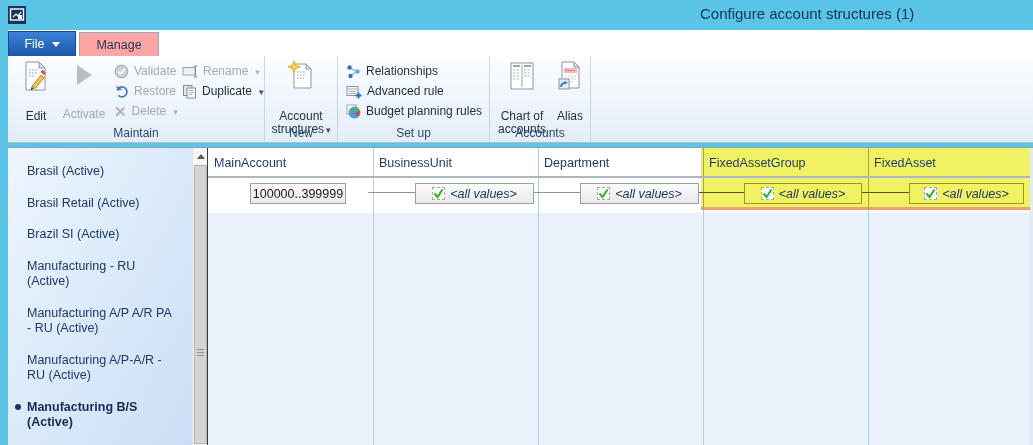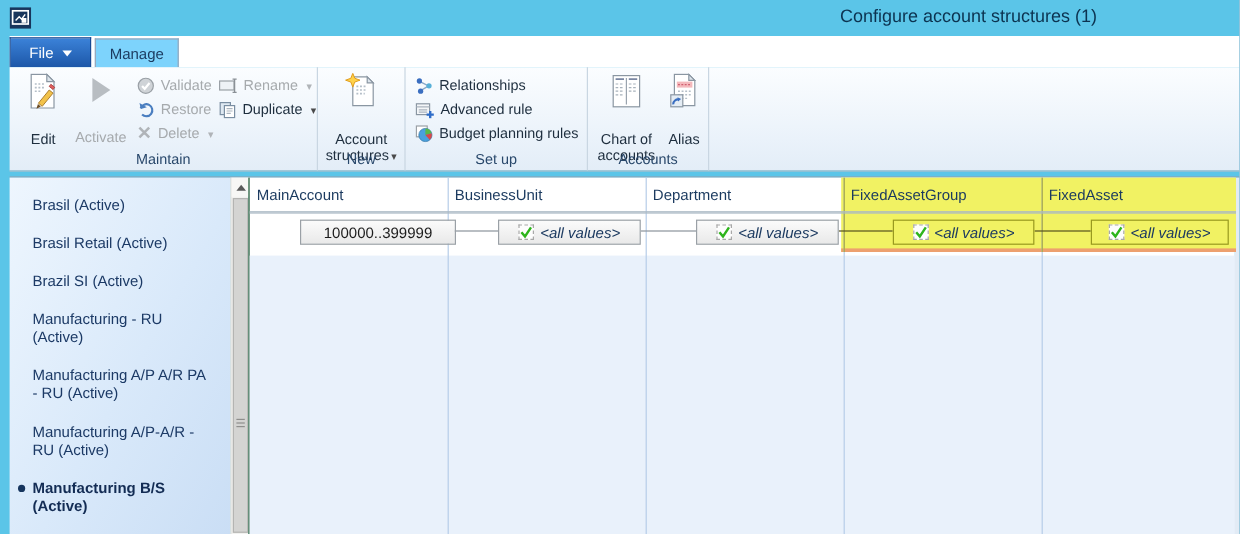--- a/index.html
+++ b/index.html
@@ -22,7 +22,7 @@
   }
   .file-caret{width:0;height:0;border-left:4px solid transparent;border-right:4px solid transparent;border-top:5px solid #fff;}
   .manage-tab{
-    position:absolute;left:71px;top:2px;width:70px;height:24px;background:#7dd3fc;
+    position:absolute;left:71px;top:2px;width:80px;height:24px;background:#fca5a5;
     border:1px solid #98a8bb;border-bottom:none;color:#1b3a5f;font-size:12.5px;
     display:flex;align-items:center;justify-content:center;
   }

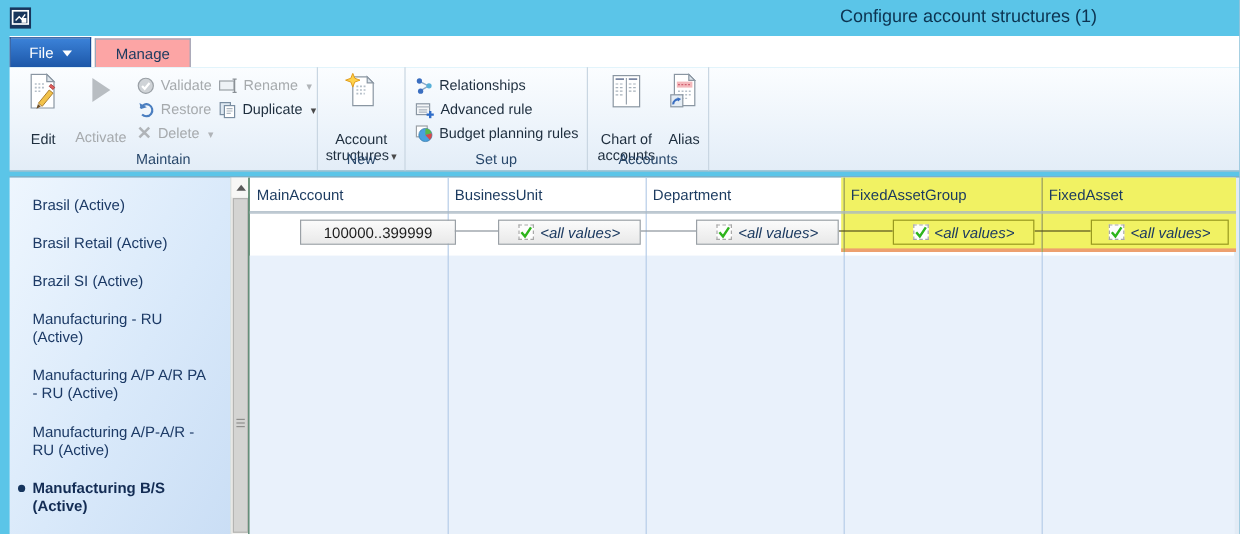--- a/index.html
+++ b/index.html
@@ -304,7 +304,7 @@
       <div class="connector dark" style="left:491px;width:45px;"></div>
       <div class="connector dark" style="left:654px;width:47px;"></div>
 
-      <div class="vbox" style="left:42px;width:130px;text-align:right;">
+      <div class="vbox" style="left:42px;width:96px;text-align:right;">
         <span class="rangeval">100000..399999</span>
       </div>
       <div class="vbox" style="left:207px;width:119px;">

